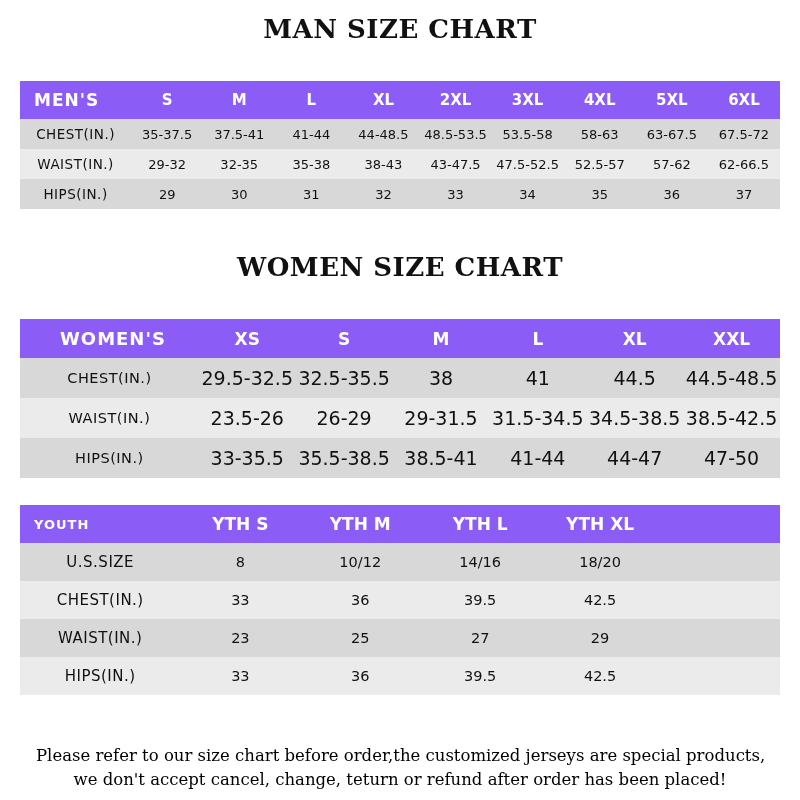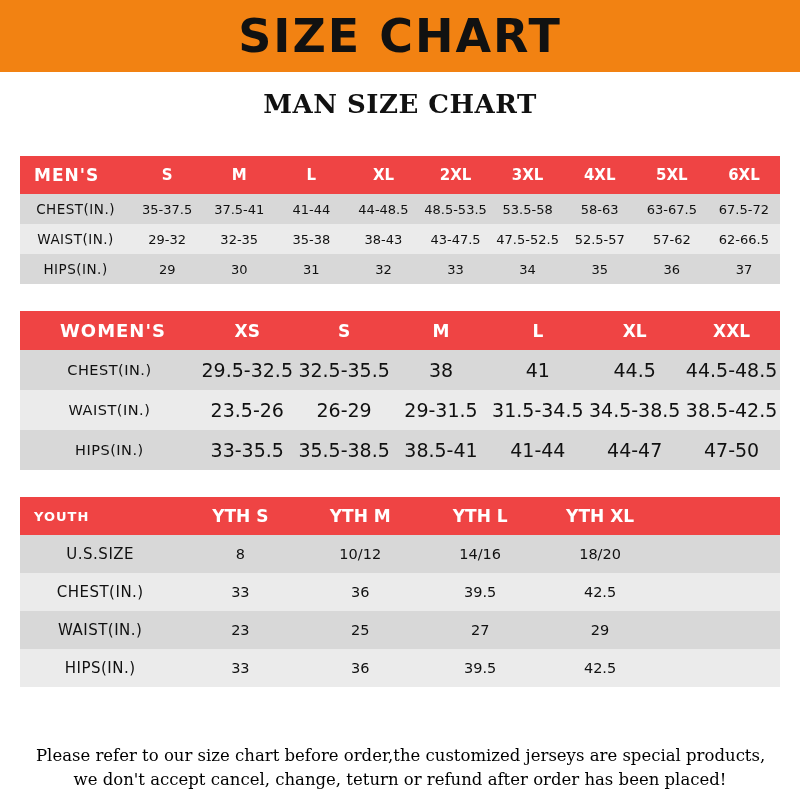--- a/index.html
+++ b/index.html
@@ -128,9 +128,6 @@
 
 <div class="page">
 
-  <div class="header-bar">
-    <div class="header-title">SIZE CHART</div>
-  </div>
 
   <div class="content">
 

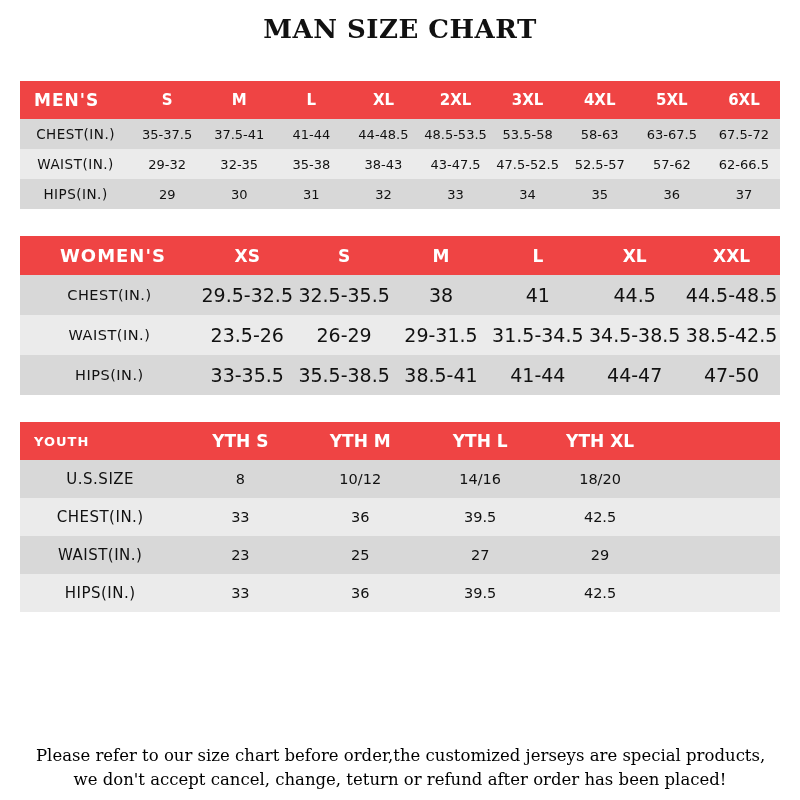--- a/index.html
+++ b/index.html
@@ -73,7 +73,7 @@
   }
   
   table.size-table thead tr {
-    background: #ef4444;
+    background: #8b5cf6;
   }
   table.size-table thead th {
     color: #ffffff;

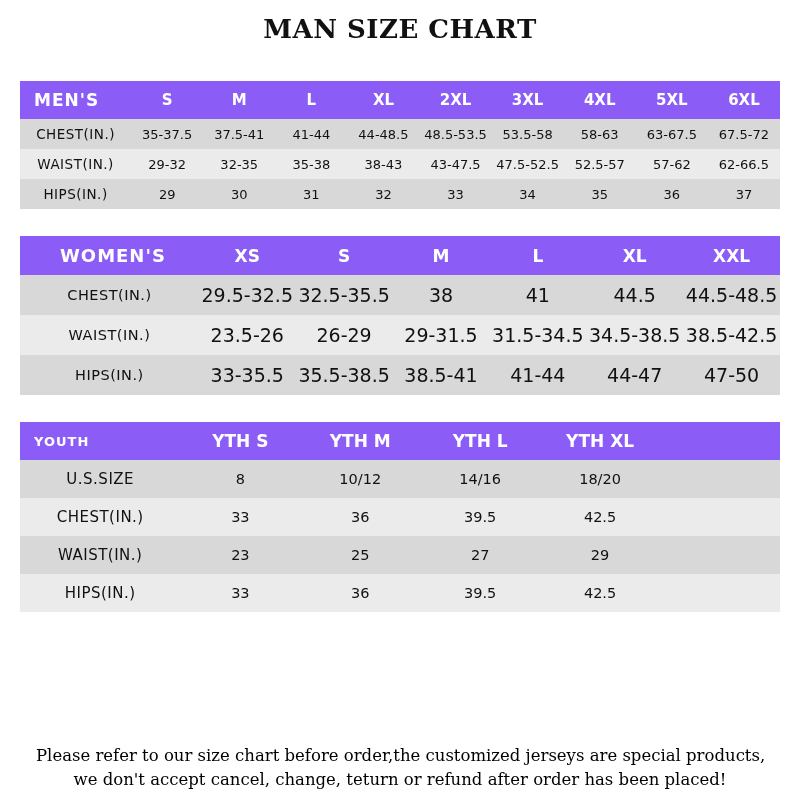--- a/index.html
+++ b/index.html
@@ -187,6 +187,7 @@
       </tbody>
     </table>
 
+    <div class="section-title t2">WOMEN SIZE CHART</div>
     <table class="size-table" id="women-table">
       <thead>
         <tr>

